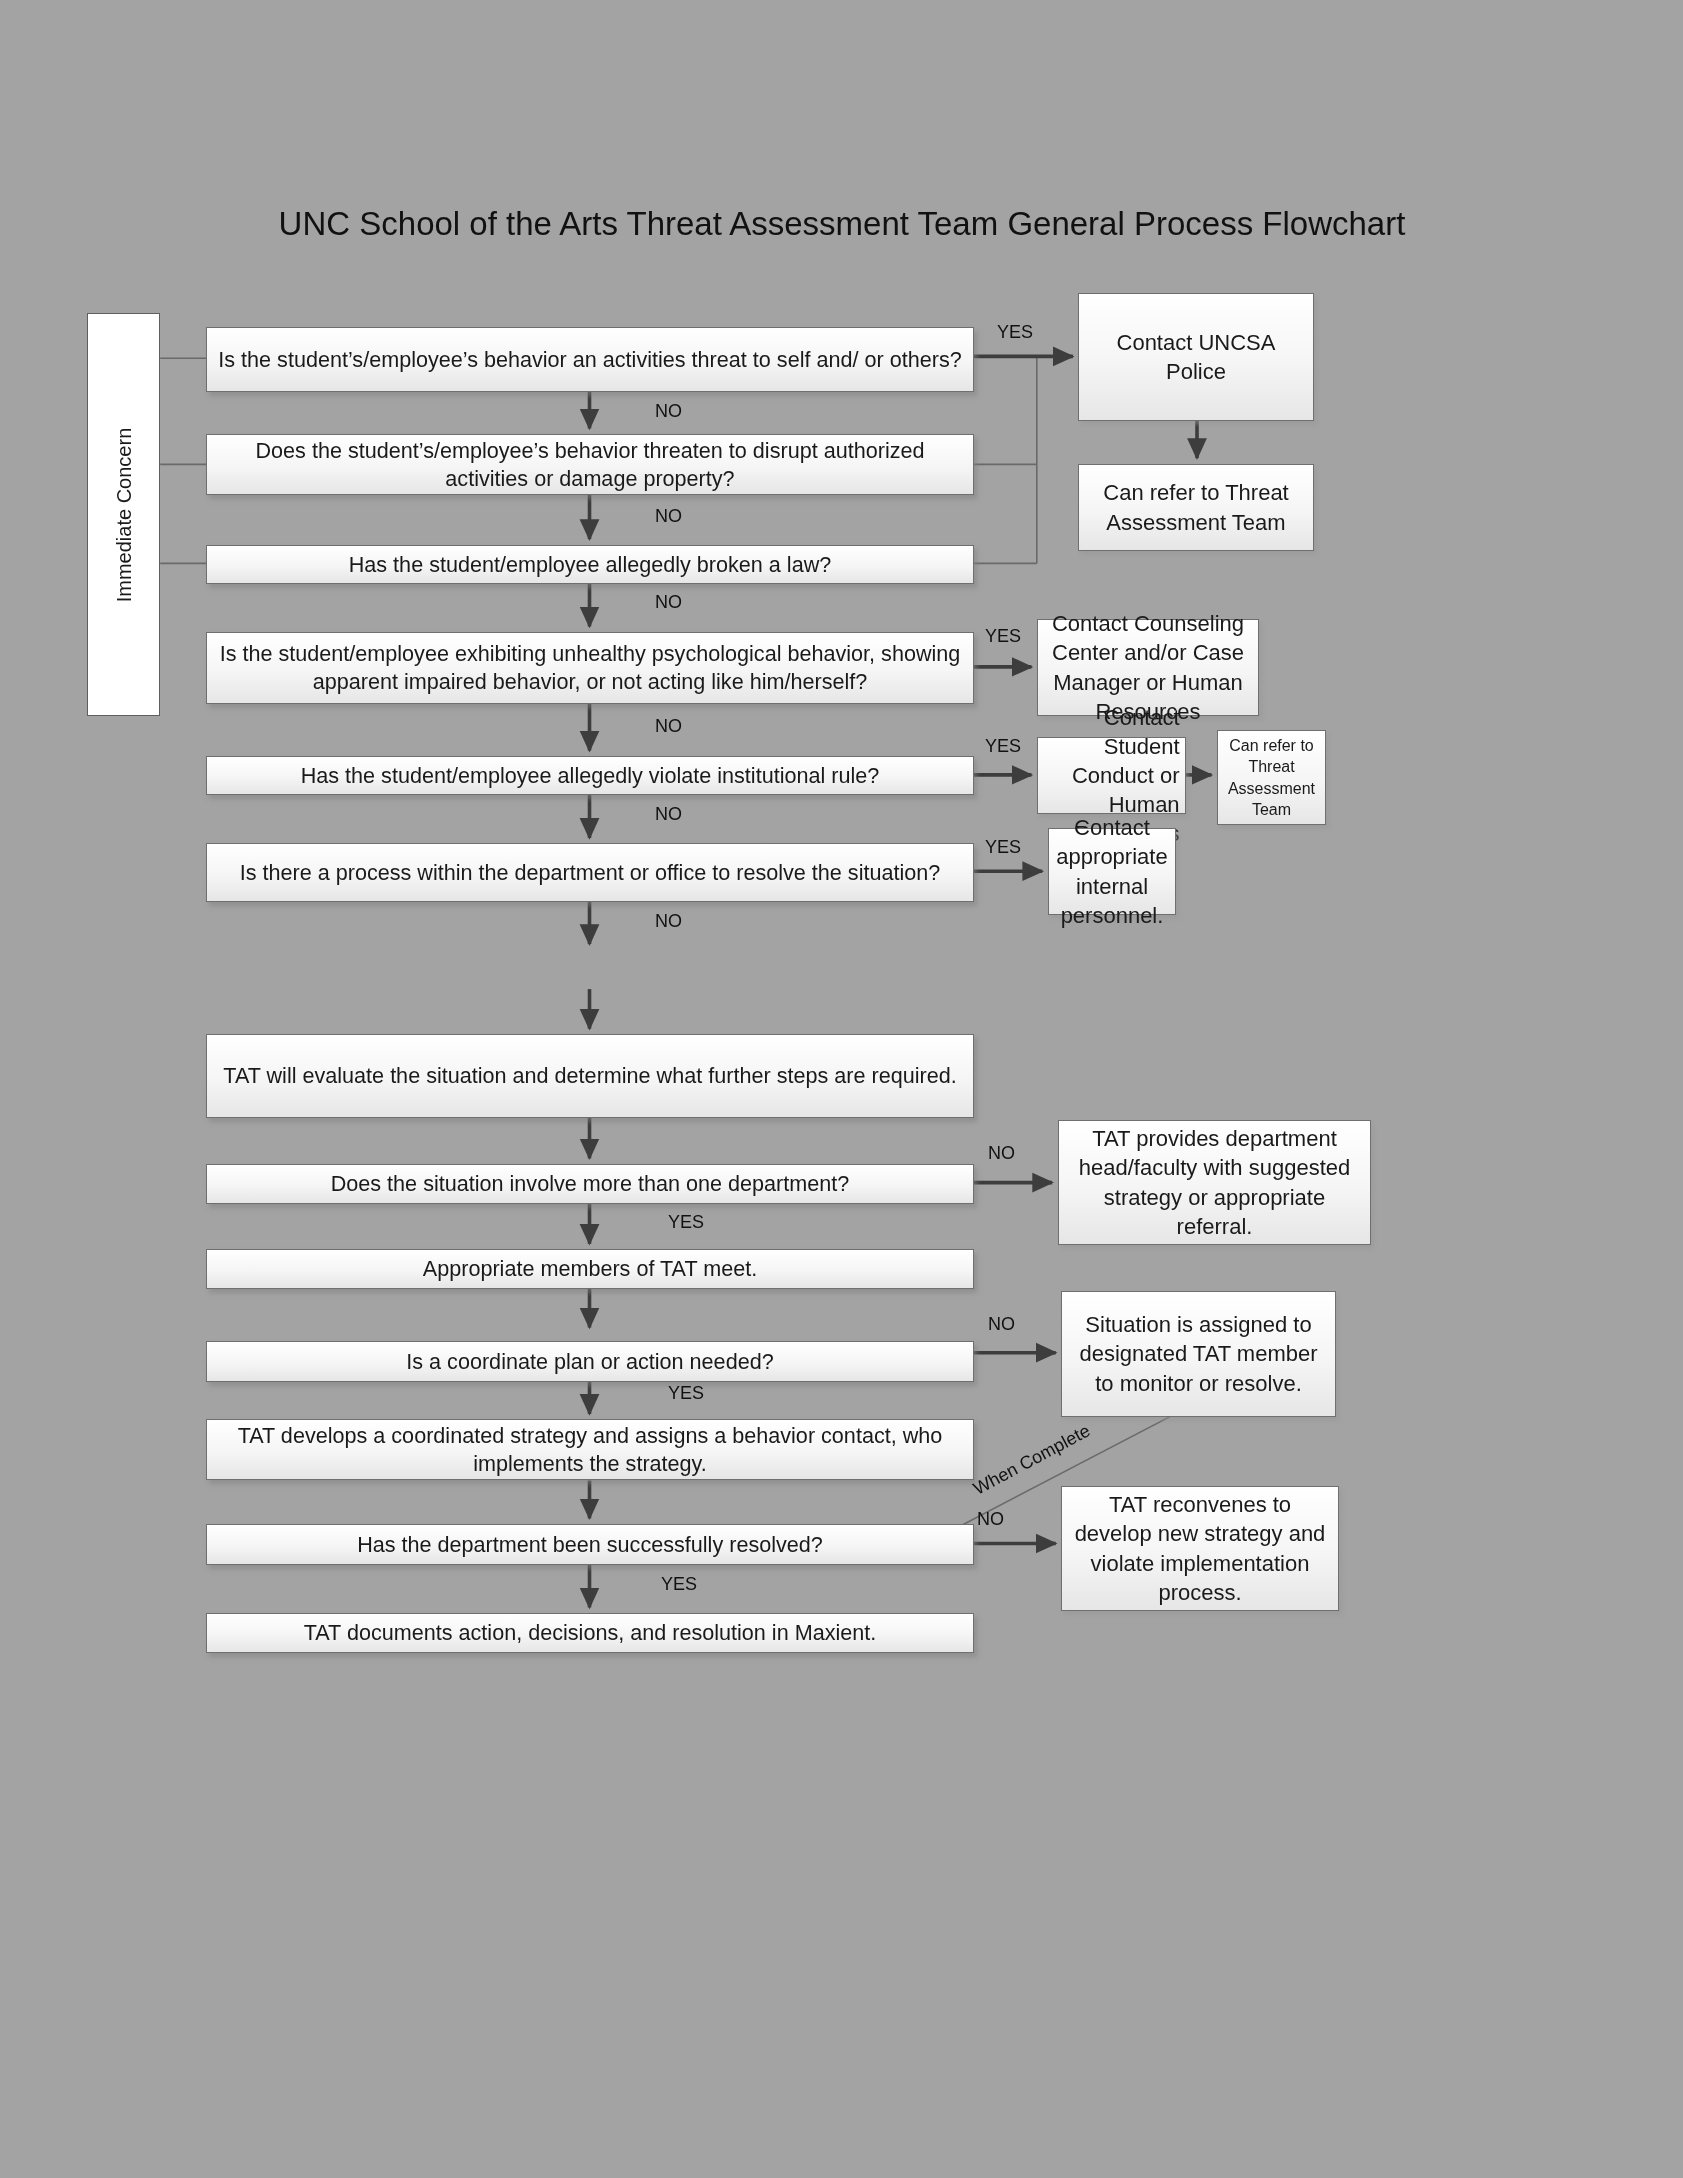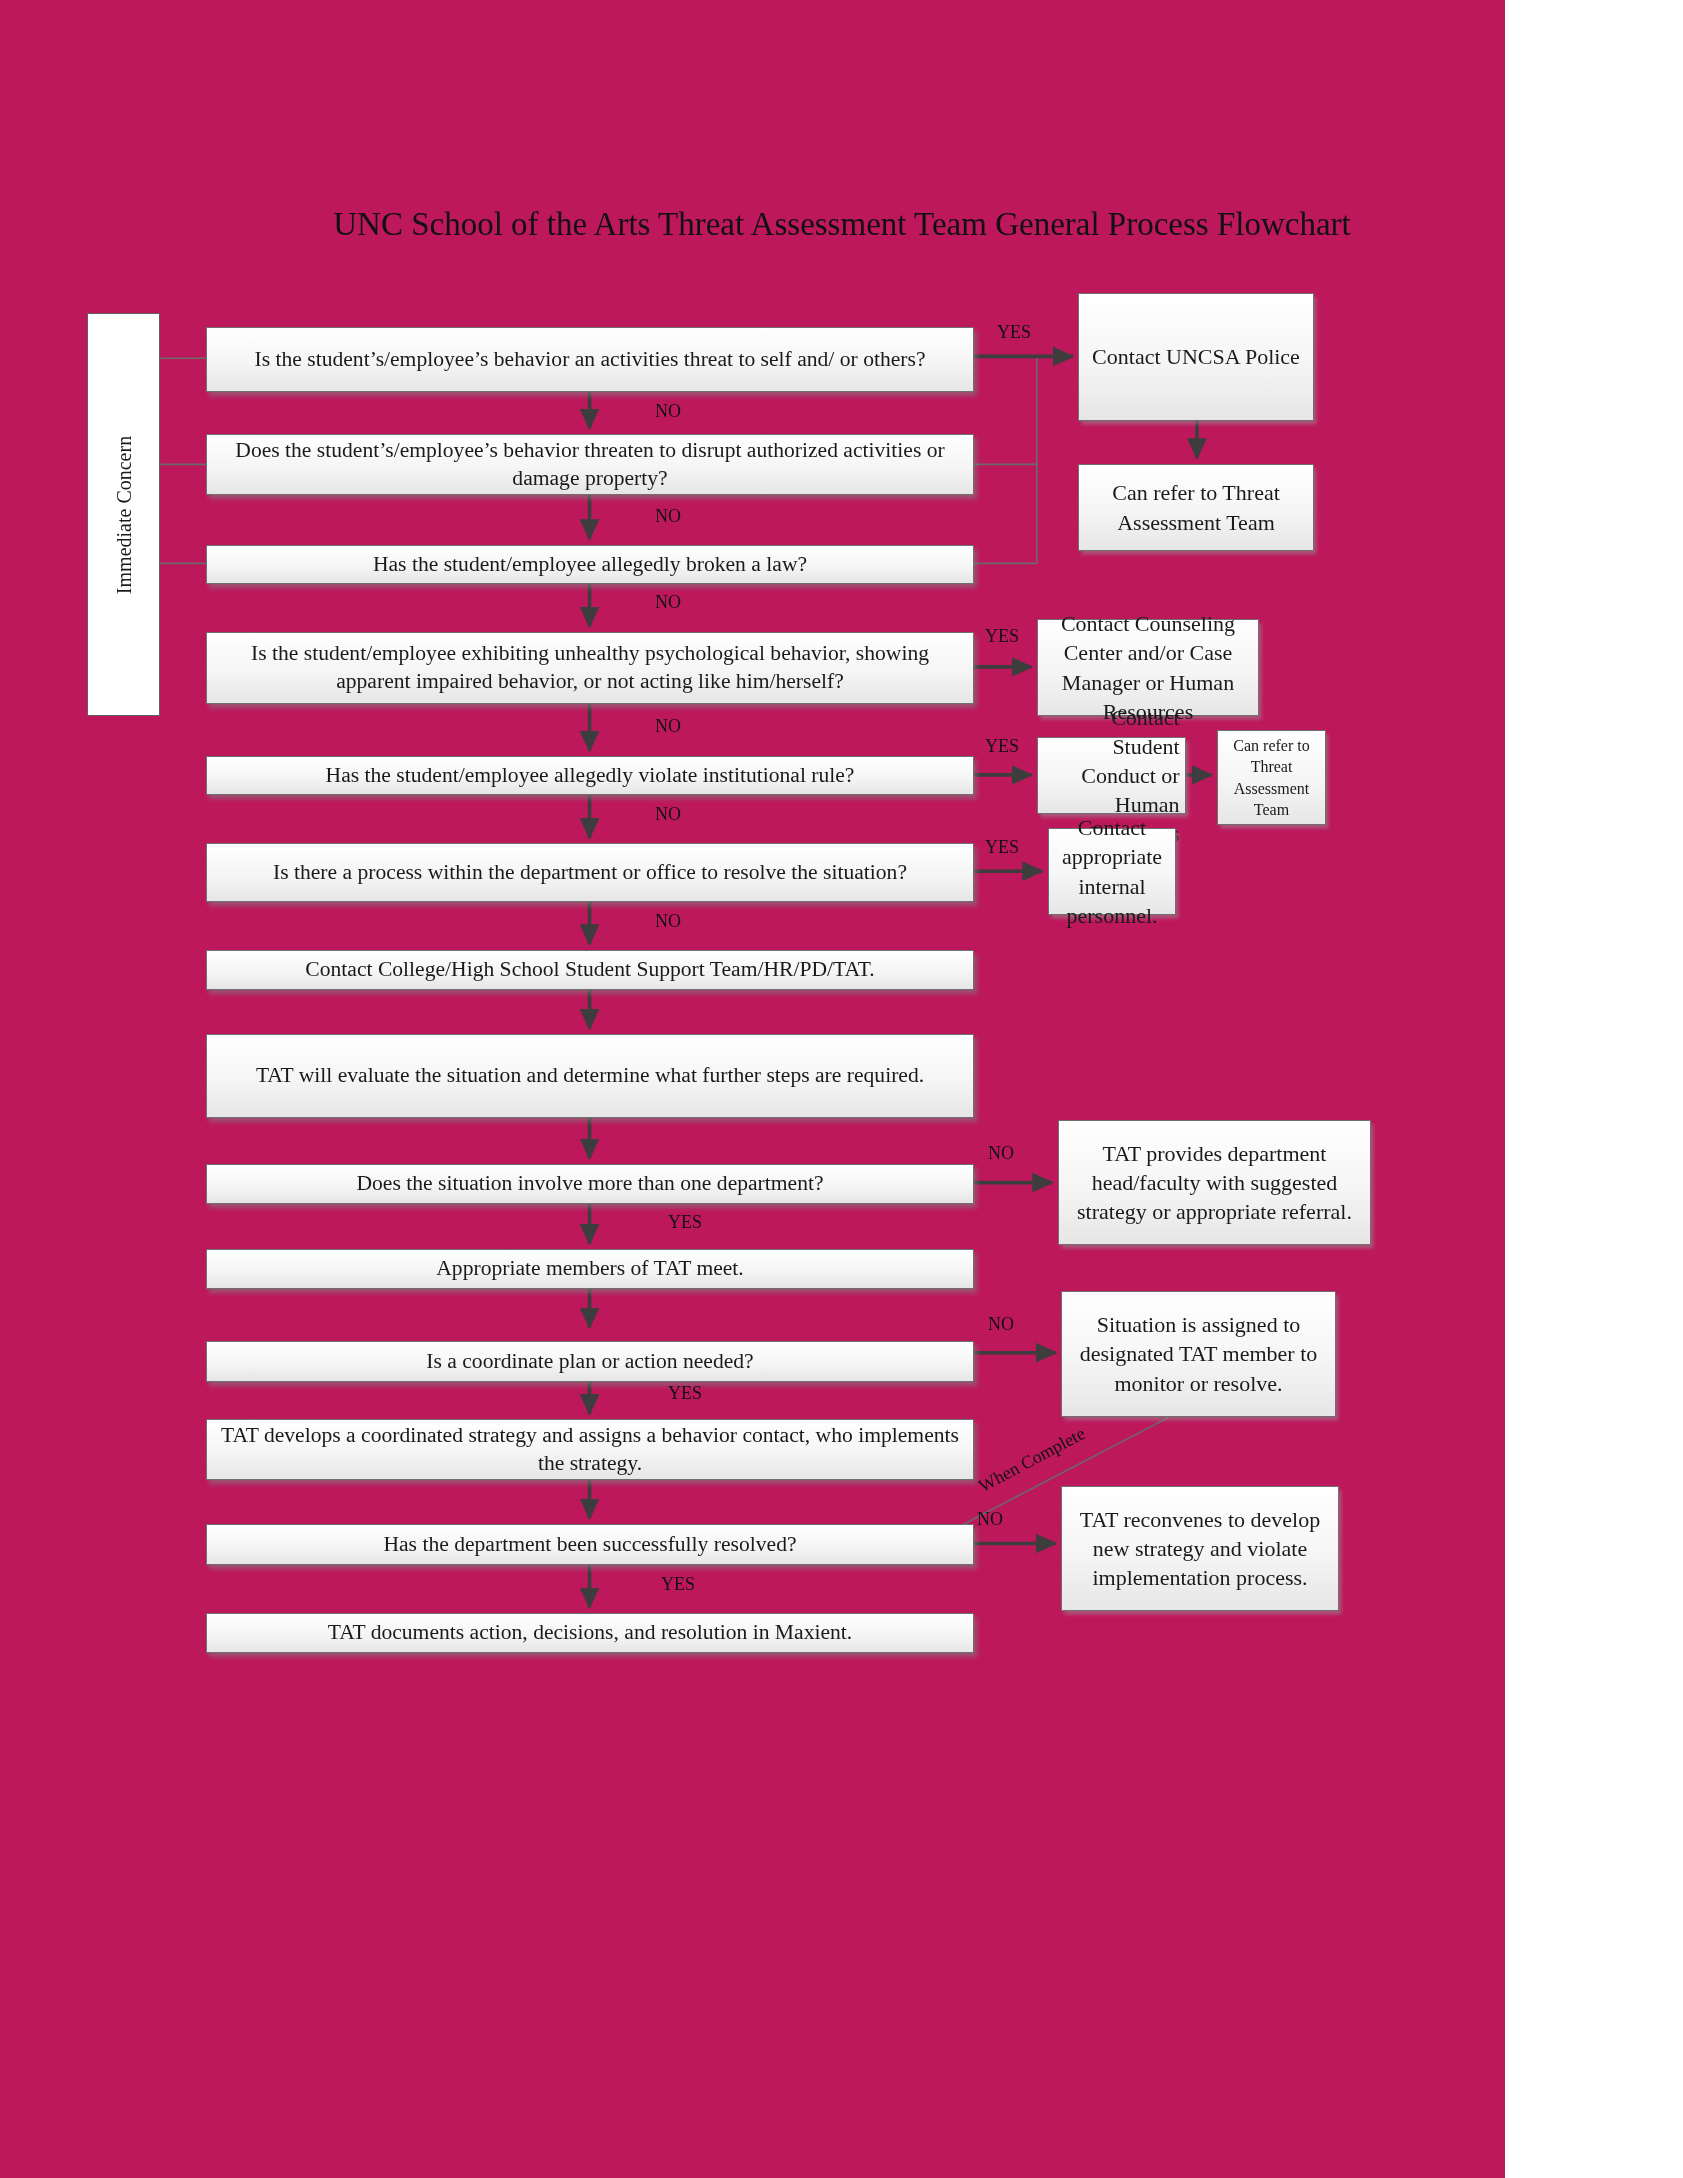--- a/index.html
+++ b/index.html
@@ -4,8 +4,8 @@
 <style>
   html,body { margin:0; padding:0; background:#ffffff; }
   .canvas {
-    position:relative; width:1505px; height:2178px; background:#be185d;
-    font-family:Liberation Serif, serif; color:#1a1a1a;
+    position:relative; width:1683px; height:2178px; background:#a3a3a3;
+    font-family:Liberation Sans, sans-serif; color:#1a1a1a;
   }
   .connectors { position:absolute; left:0; top:0; width:1683px; height:2178px; }
   .page-title {

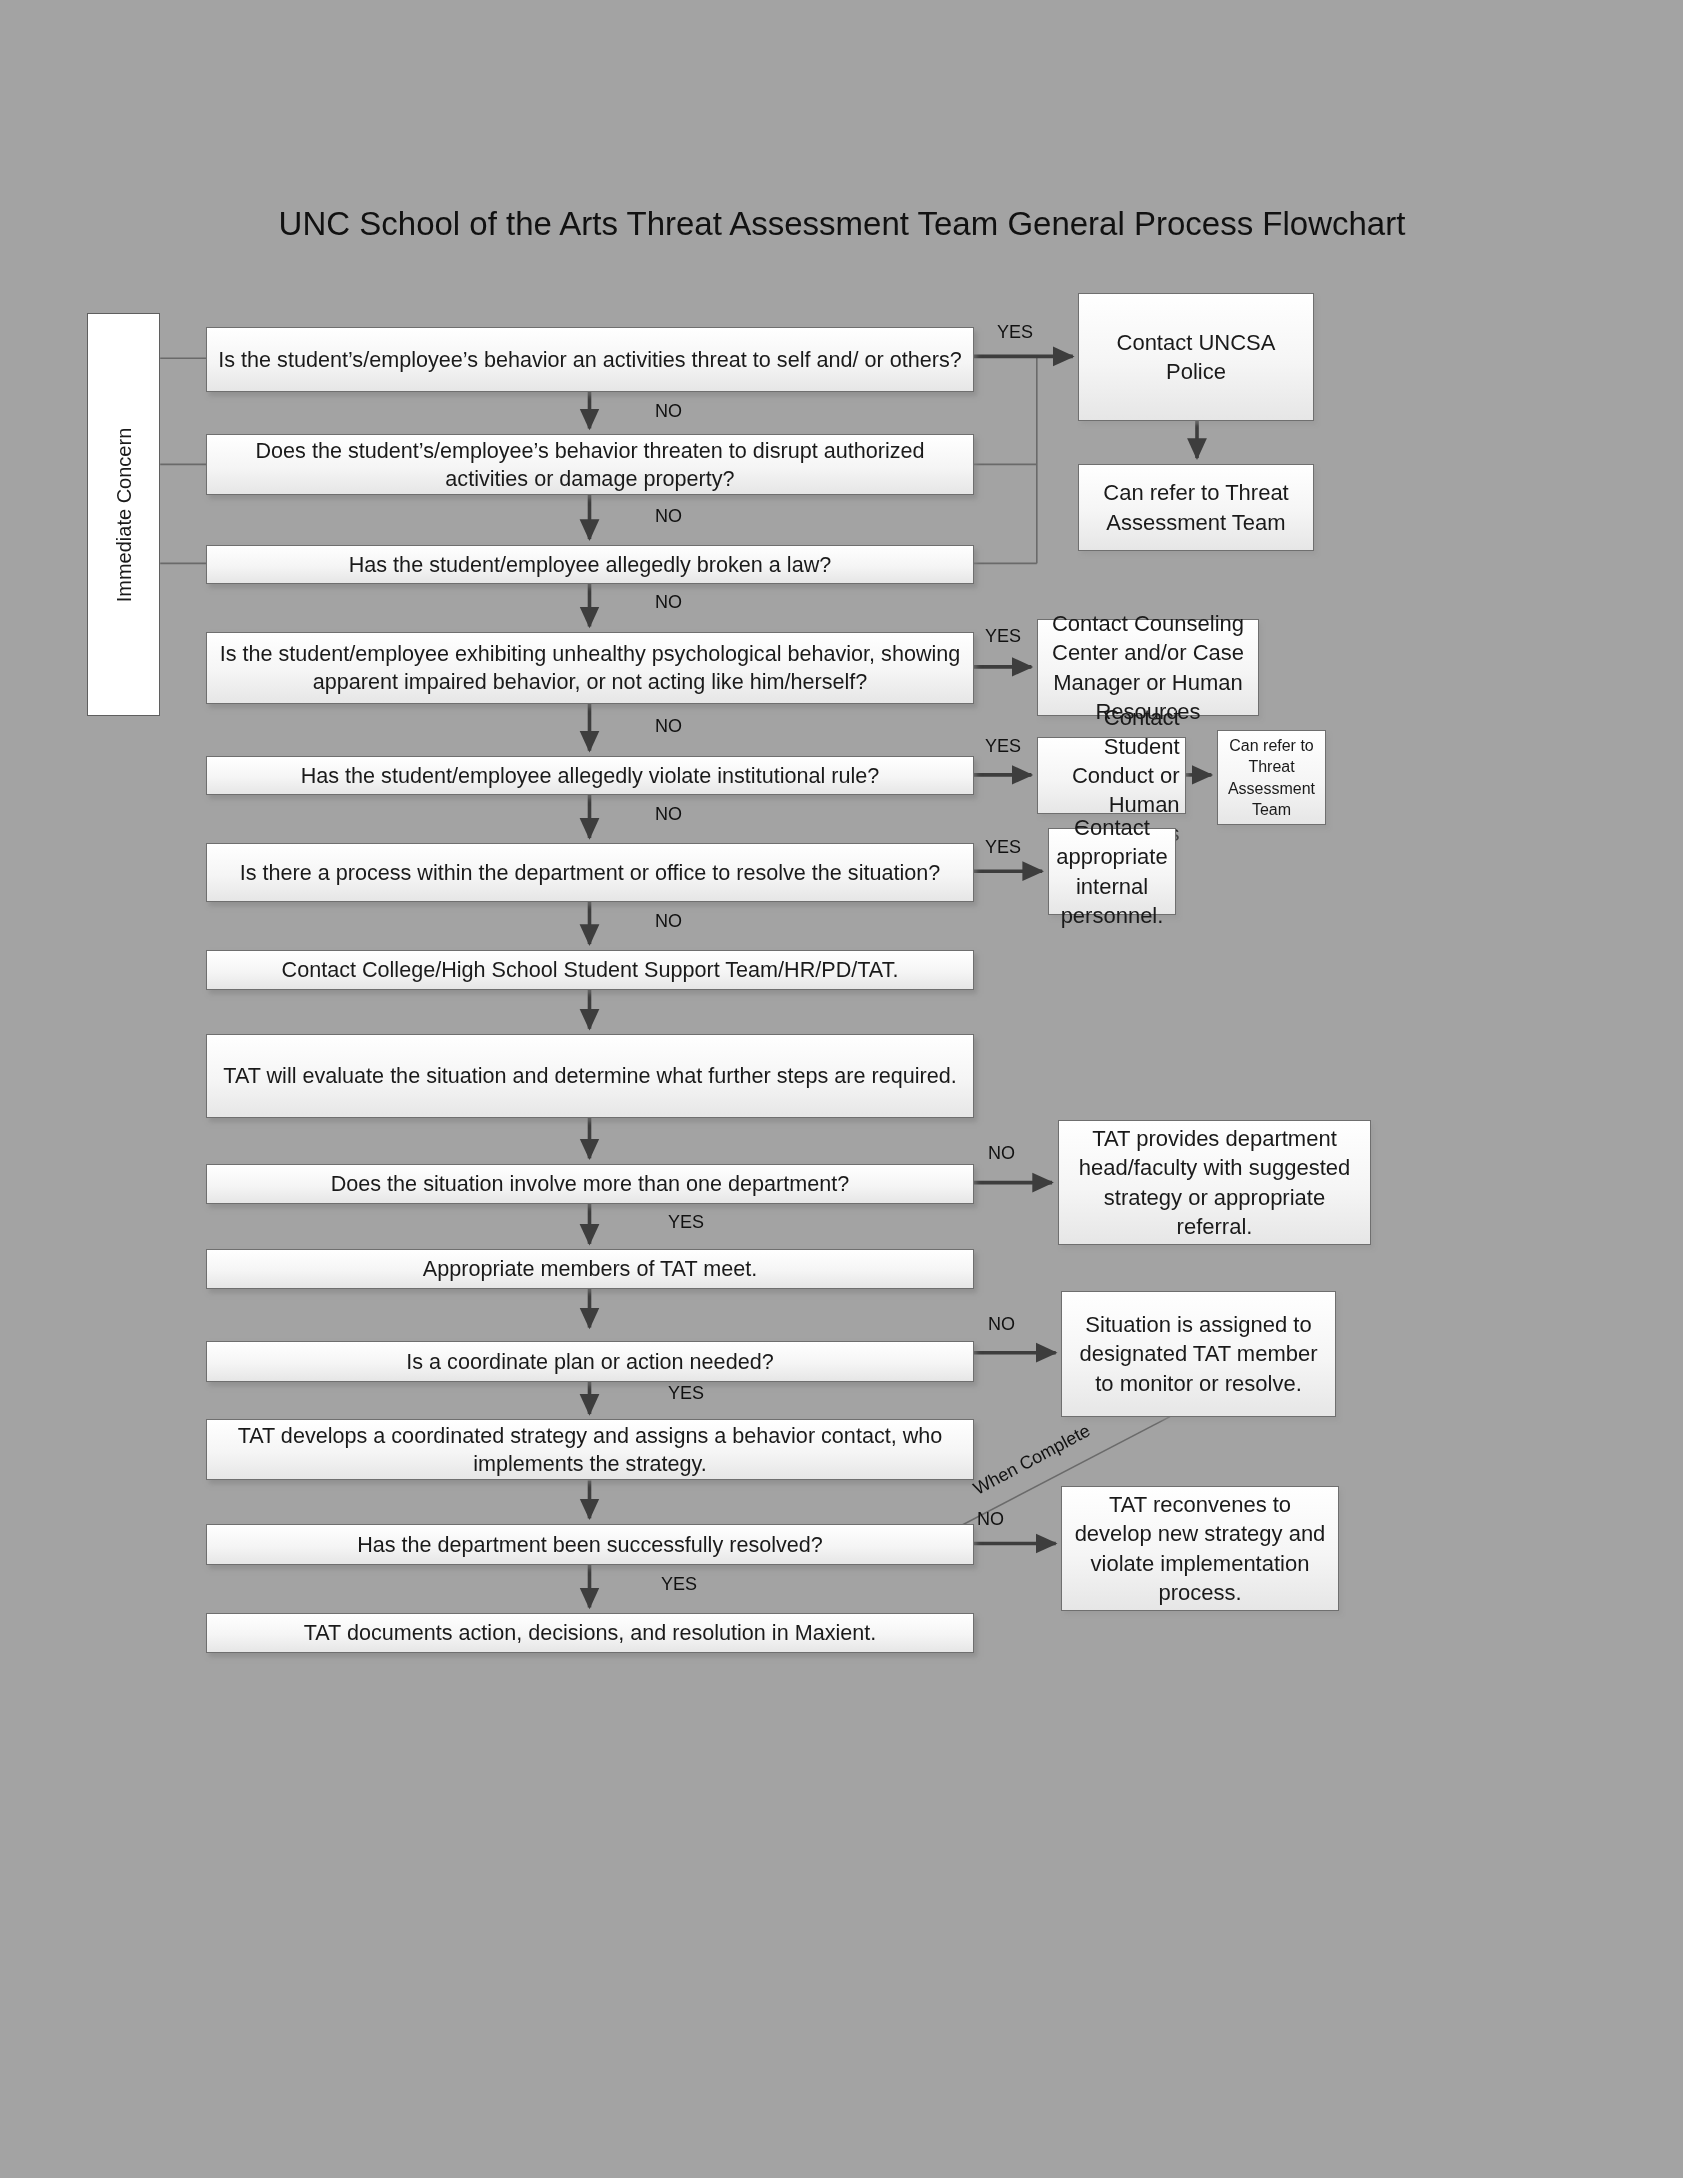--- a/index.html
+++ b/index.html
@@ -96,7 +96,6 @@
   <div class="node" style="left:206px; top:632px; width:768px; height:72px;">Is the student/employee exhibiting unhealthy psychological behavior, showing apparent impaired behavior, or not acting like him/herself?</div>
   <div class="node" style="left:206px; top:756px; width:768px; height:39px;">Has the student/employee allegedly violate institutional rule?</div>
   <div class="node" style="left:206px; top:843px; width:768px; height:59px;">Is there a process within the department or office to resolve the situation?</div>
-  <div class="node" style="left:206px; top:950px; width:768px; height:40px;">Contact College/High School Student Support Team/HR/PD/TAT.</div>
   <div class="node" style="left:206px; top:1034px; width:768px; height:84px;">TAT will evaluate the situation and determine what further steps are required.</div>
   <div class="node" style="left:206px; top:1164px; width:768px; height:40px;">Does the situation involve more than one department?</div>
   <div class="node" style="left:206px; top:1249px; width:768px; height:40px;">Appropriate members of TAT meet.</div>

